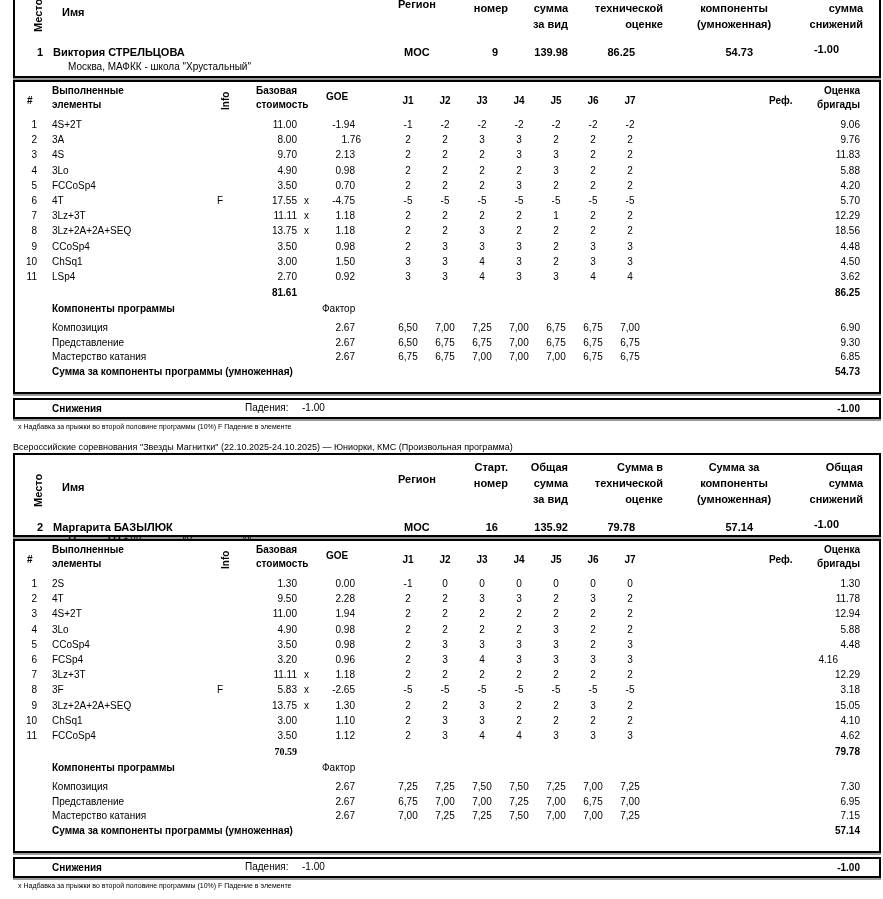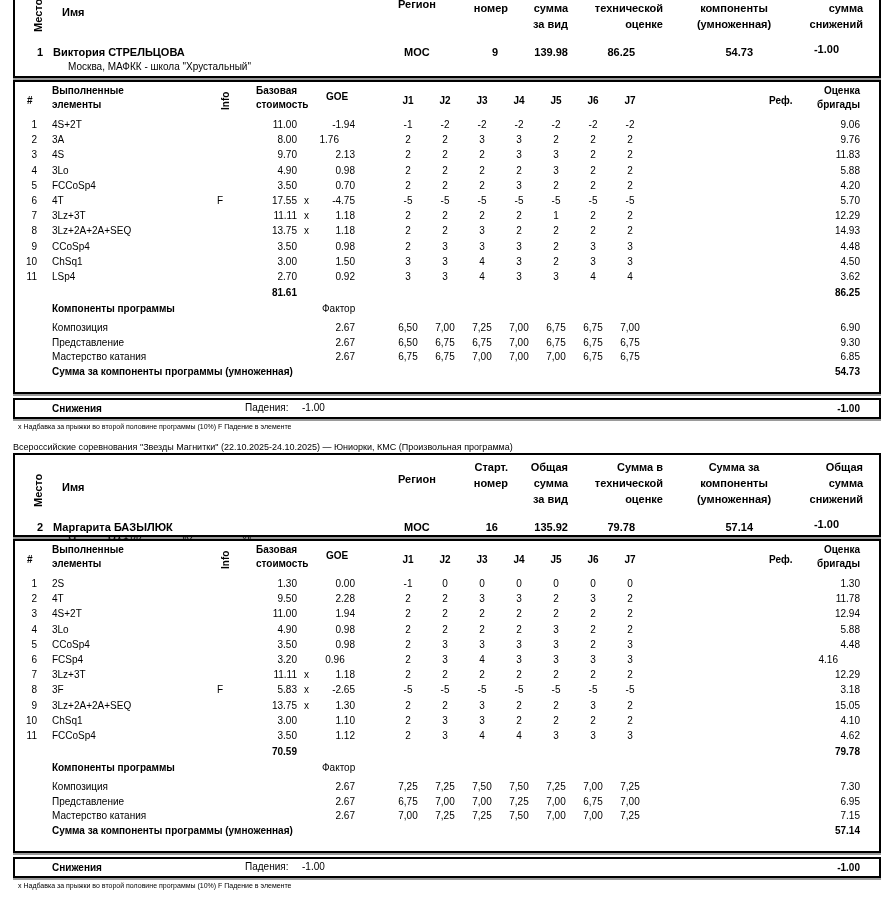--- a/index.html
+++ b/index.html
@@ -84,7 +84,7 @@
         <div class="cell" style="left:202px;top:0;"></div>
         <div class="cell r" style="left:240px;width:42px;top:0;">8.00</div>
         <div class="cell" style="left:289px;top:0;"></div>
-        <div class="cell r" style="left:284px;width:40px;top:0;">1.76</div>
+        <div class="cell r" style="left:306px;width:40px;top:0;">1.76</div>
         <div class="cell c" style="left:380px;width:26px;top:0;">2</div>
         <div class="cell c" style="left:417px;width:26px;top:0;">2</div>
         <div class="cell c" style="left:454px;width:26px;top:0;">3</div>

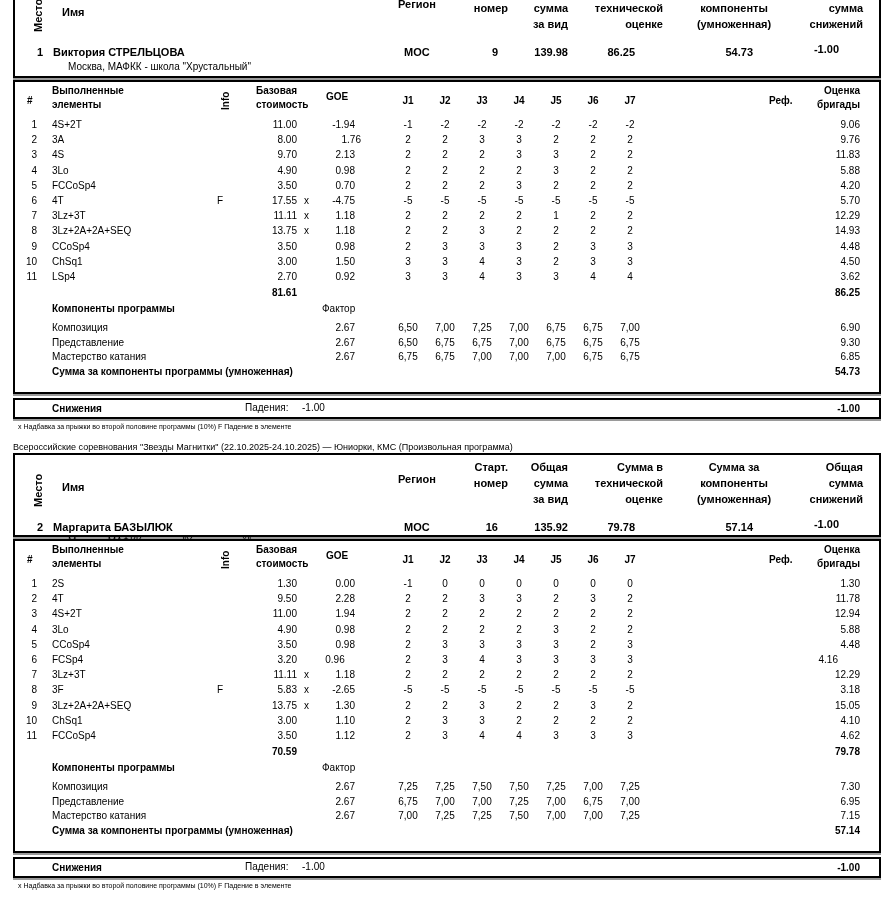--- a/index.html
+++ b/index.html
@@ -188,7 +188,7 @@
         <div class="cell c" style="left:528px;width:26px;top:0;">2</div>
         <div class="cell c" style="left:565px;width:26px;top:0;">2</div>
         <div class="cell c" style="left:602px;width:26px;top:0;">2</div>
-        <div class="cell r" style="left:790px;width:55px;top:0;">14.93</div>
+        <div class="cell r" style="left:790px;width:55px;top:0;">18.56</div>
       </div>
       <div style="position:absolute;left:0;top:158.6px;width:860px;height:15.2px;">
         <div class="cell r" style="left:0;width:22px;top:0;">9</div>

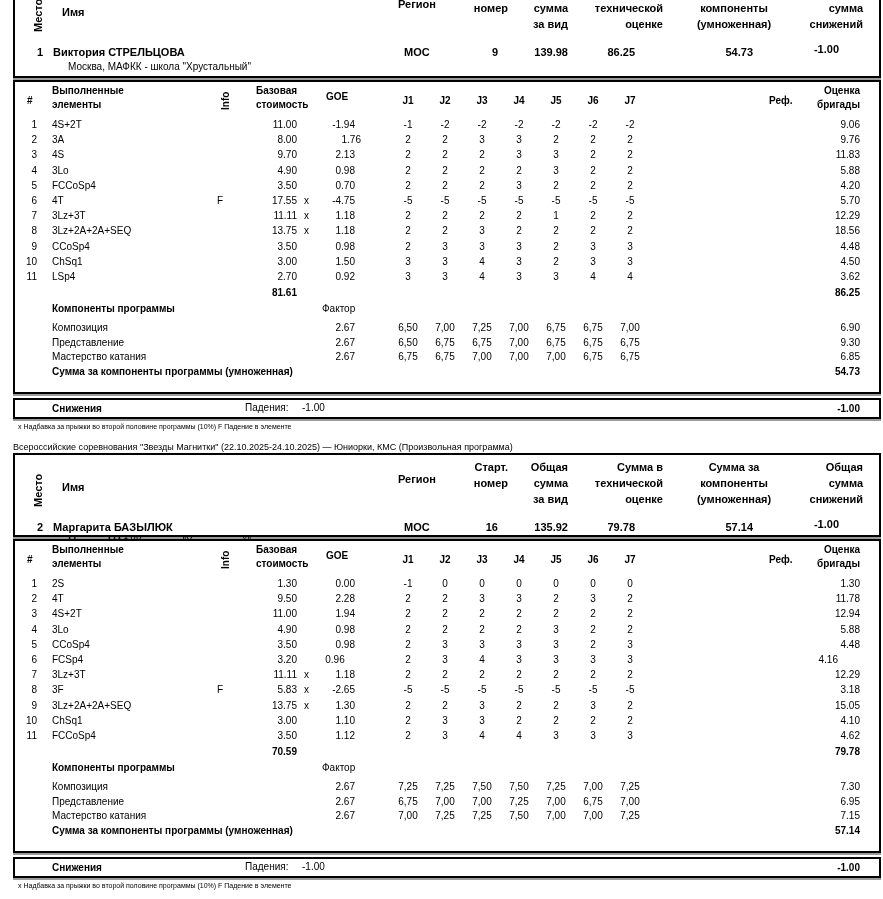--- a/index.html
+++ b/index.html
@@ -421,7 +421,7 @@
         <div class="cell" style="left:202px;top:0;"></div>
         <div class="cell r" style="left:240px;width:42px;top:0;">3.20</div>
         <div class="cell" style="left:289px;top:0;"></div>
-        <div class="cell r" style="left:300px;width:40px;top:0;text-align:center;">0.96</div>
+        <div class="cell r" style="left:300px;width:40px;top:0;">0.96</div>
         <div class="cell c" style="left:380px;width:26px;top:0;">2</div>
         <div class="cell c" style="left:417px;width:26px;top:0;">3</div>
         <div class="cell c" style="left:454px;width:26px;top:0;">4</div>

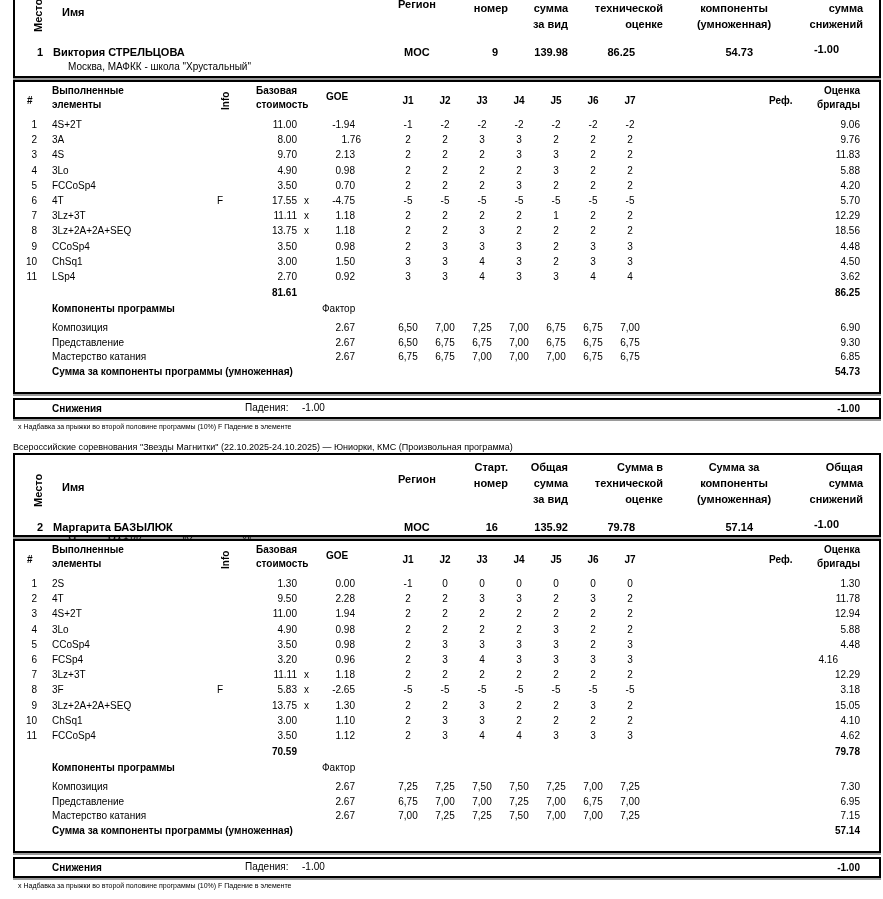--- a/index.html
+++ b/index.html
@@ -511,7 +511,7 @@
         <div class="cell c" style="left:602px;width:26px;top:0;">3</div>
         <div class="cell r" style="left:790px;width:55px;top:0;">4.62</div>
       </div>
-      <div class="cell b r" style="left:240px;width:42px;top:205.2px;">70.59</div>
+      <div class="cell b r" style="left:240px;width:42px;top:205.2px;font-family:Liberation Serif, serif;">70.59</div>
       <div class="cell b r" style="left:790px;width:55px;top:205.2px;">79.78</div>
       <div class="cell b" style="left:37px;top:221.2px;">Компоненты программы</div>
       <div class="cell" style="left:307px;top:221.2px;">Фактор</div>

